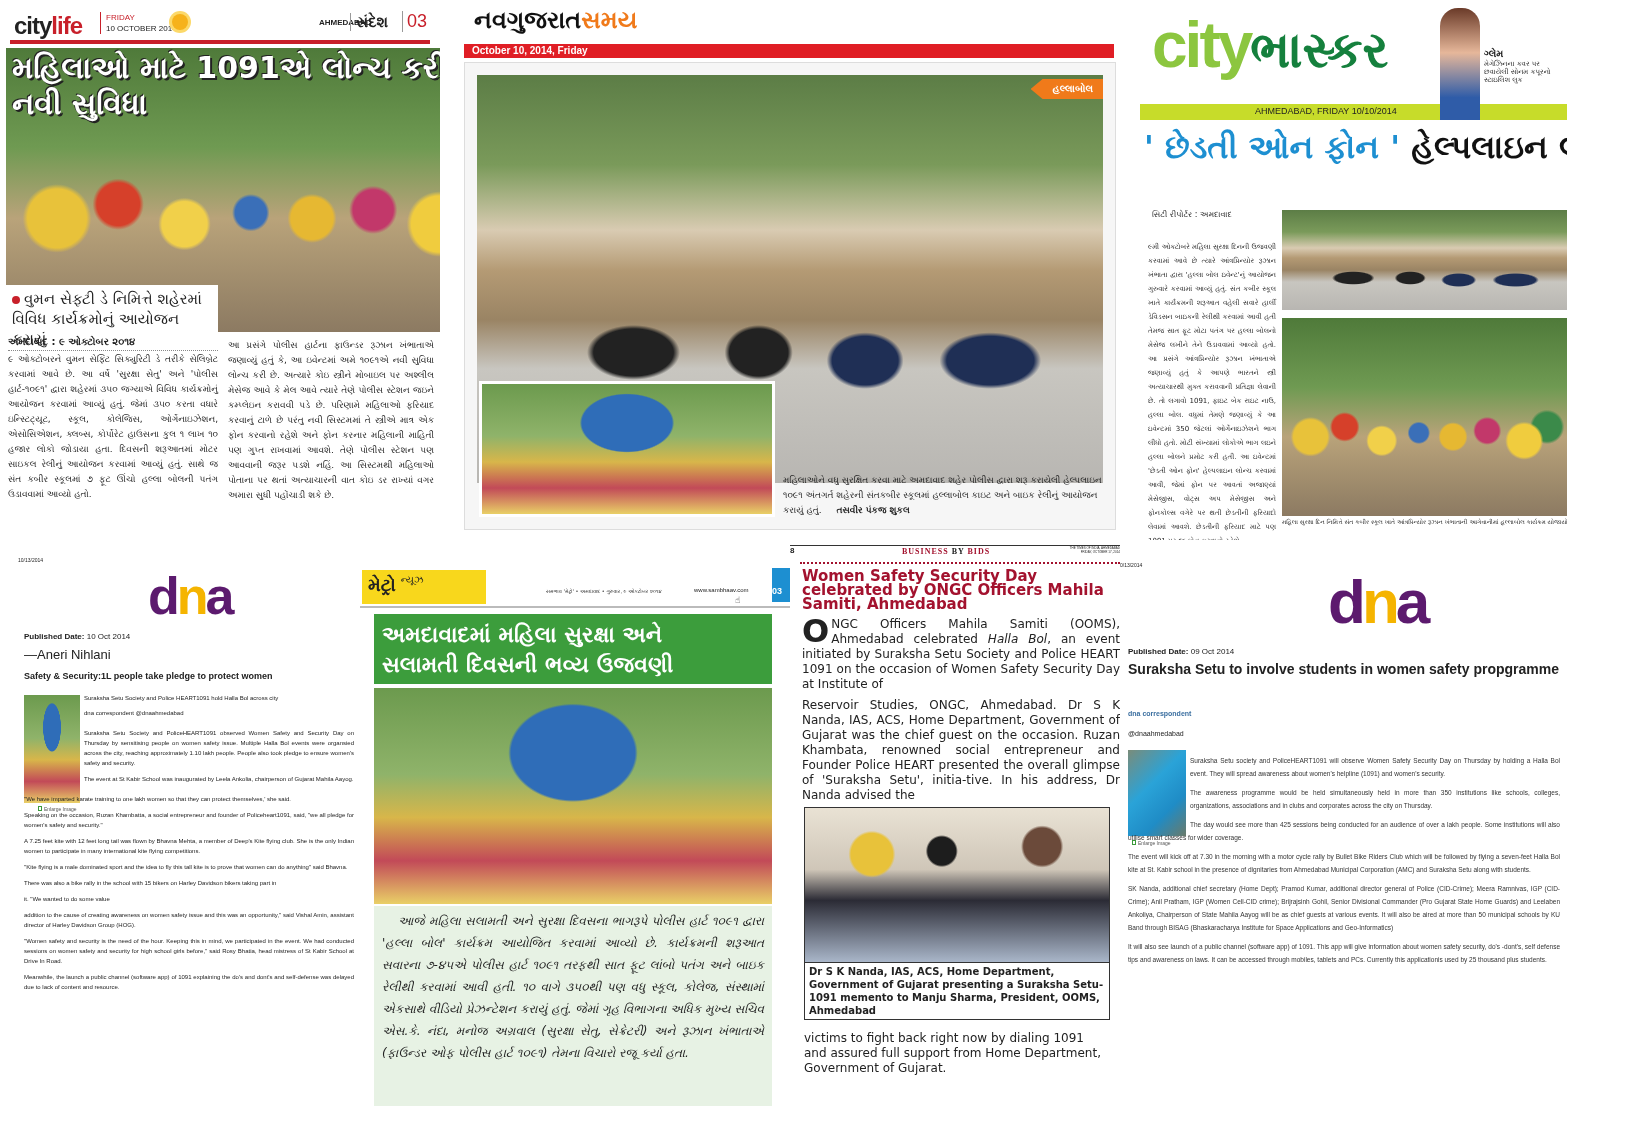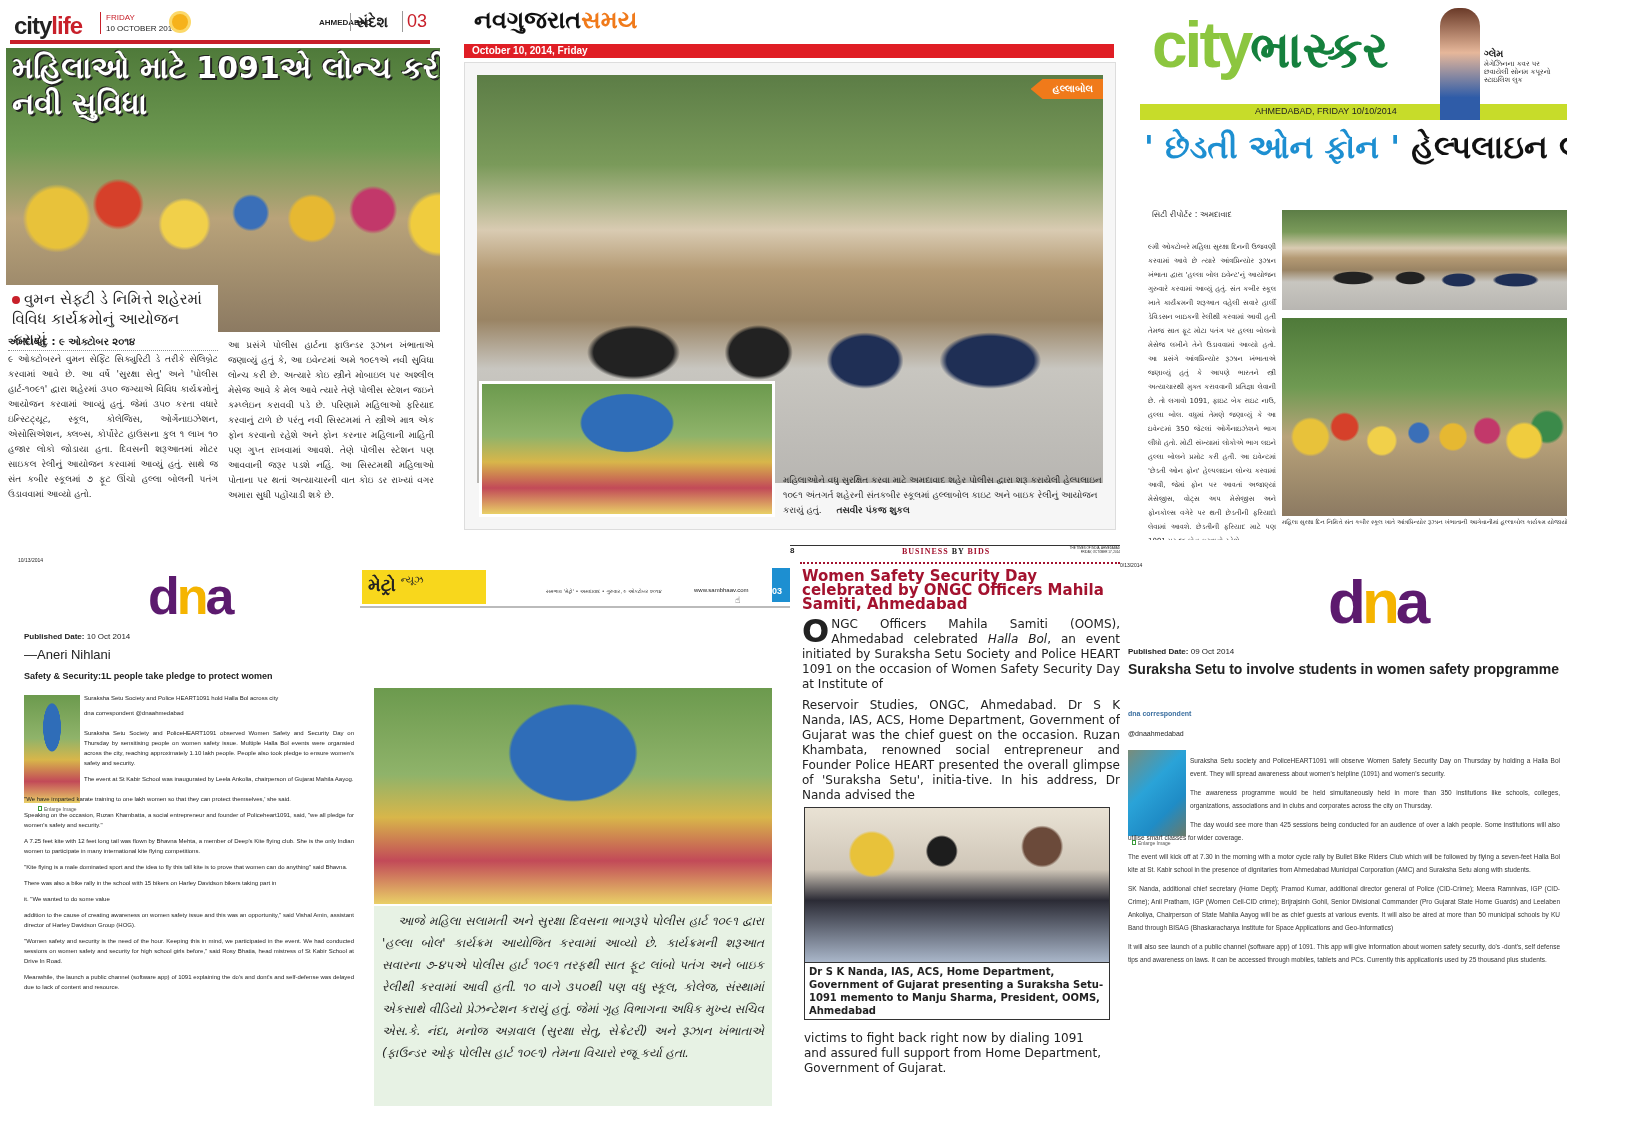--- a/index.html
+++ b/index.html
@@ -149,6 +149,10 @@
     <span style="position:absolute;left:375px;top:27px;font:9px 'DejaVu Sans',sans-serif;">☝</span>
     <span style="position:absolute;left:412px;top:0;width:18px;height:34px;background:#1d8fd1;color:#fff;font:bold 9px 'Liberation Sans',sans-serif;padding-top:18px;">03</span>
   </div>
+  <div style="position:absolute;left:14px;top:46px;width:398px;height:70px;background:#3c9d3c;color:#fff;font:bold 22px 'DejaVu Sans',sans-serif;line-height:30px;padding:6px 8px;">
+    <div>અમદાવાદમાં મહિલા સુરક્ષા અને</div>
+    <div>સલામતી દિવસની ભવ્ય ઉજવણી</div>
+  </div>
   <div class="photo kite" style="left:14px;top:120px;width:398px;height:216px;"></div>
   <div style="position:absolute;left:14px;top:338px;width:398px;height:200px;background:#e7f2e4;padding:4px 8px;font:italic 12px 'DejaVu Sans',sans-serif;line-height:22px;text-align:justify;text-indent:16px;">આજે મહિલા સલામતી અને સુરક્ષા દિવસના ભાગરૂપે પોલીસ હાર્ટ ૧૦૯૧ દ્વારા 'હલ્લા બોલ' કાર્યક્રમ આયોજિત કરવામાં આવ્યો છે. કાર્યક્રમની શરૂઆત સવારના ૭-૪૫એ પોલીસ હાર્ટ ૧૦૯૧ તરફથી સાત ફૂટ લાંબો પતંગ અને બાઇક રેલીથી કરવામાં આવી હતી. ૧૦ વાગે ૩૫૦થી પણ વધુ સ્કૂલ, કોલેજ, સંસ્થામાં એકસાથે વીડિયો પ્રેઝન્ટેશન કરાયું હતું. જેમાં ગૃહ વિભાગના અધિક મુખ્ય સચિવ એસ.કે. નંદા, મનોજ અગ્રવાલ (સુરક્ષા સેતુ, સેક્રેટરી) અને રૂઝાન ખંભાતાએ (ફાઉન્ડર ઓફ પોલીસ હાર્ટ ૧૦૯૧) તેમના વિચારો રજૂ કર્યા હતા.</div>
 </div>

